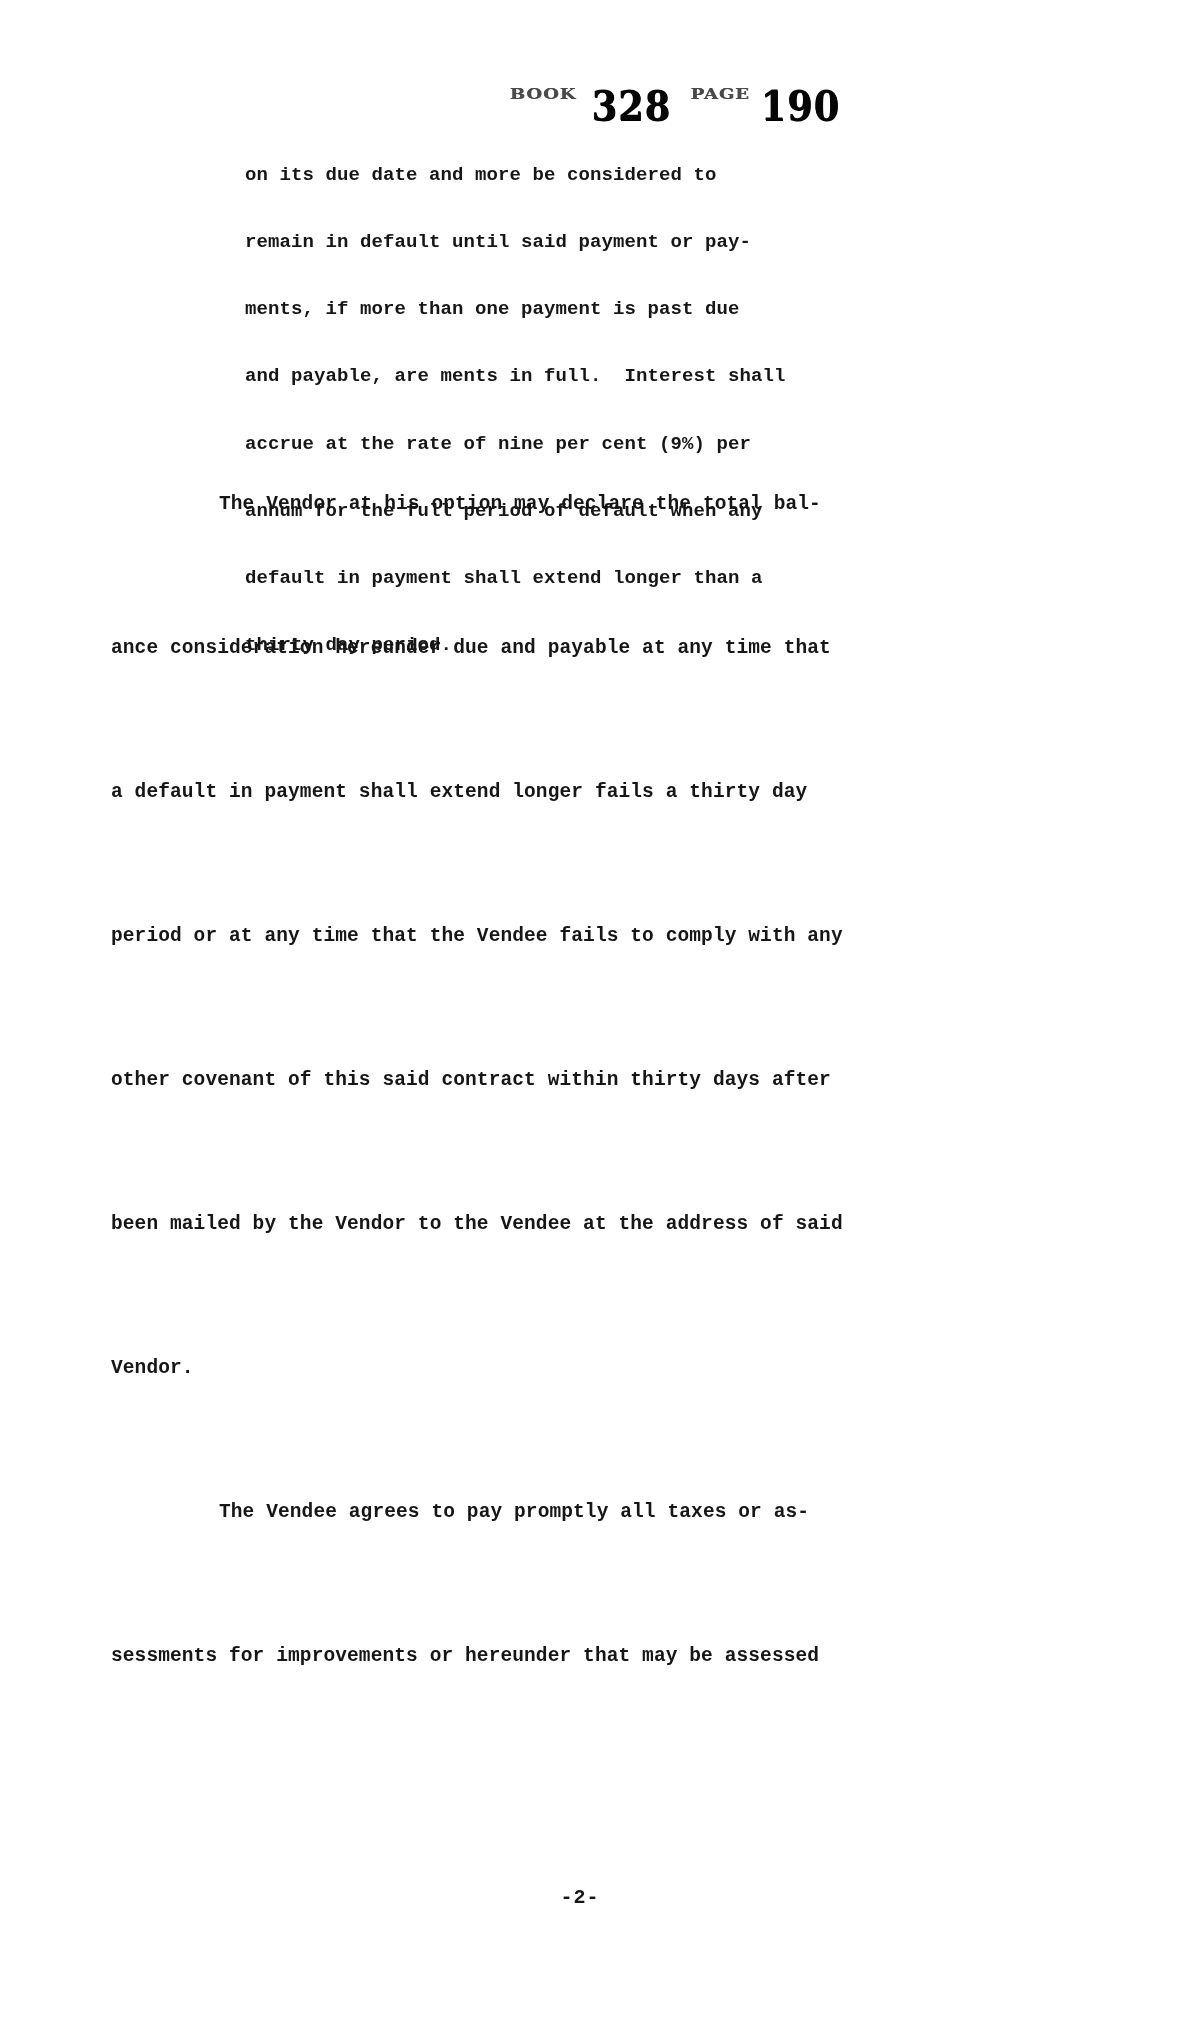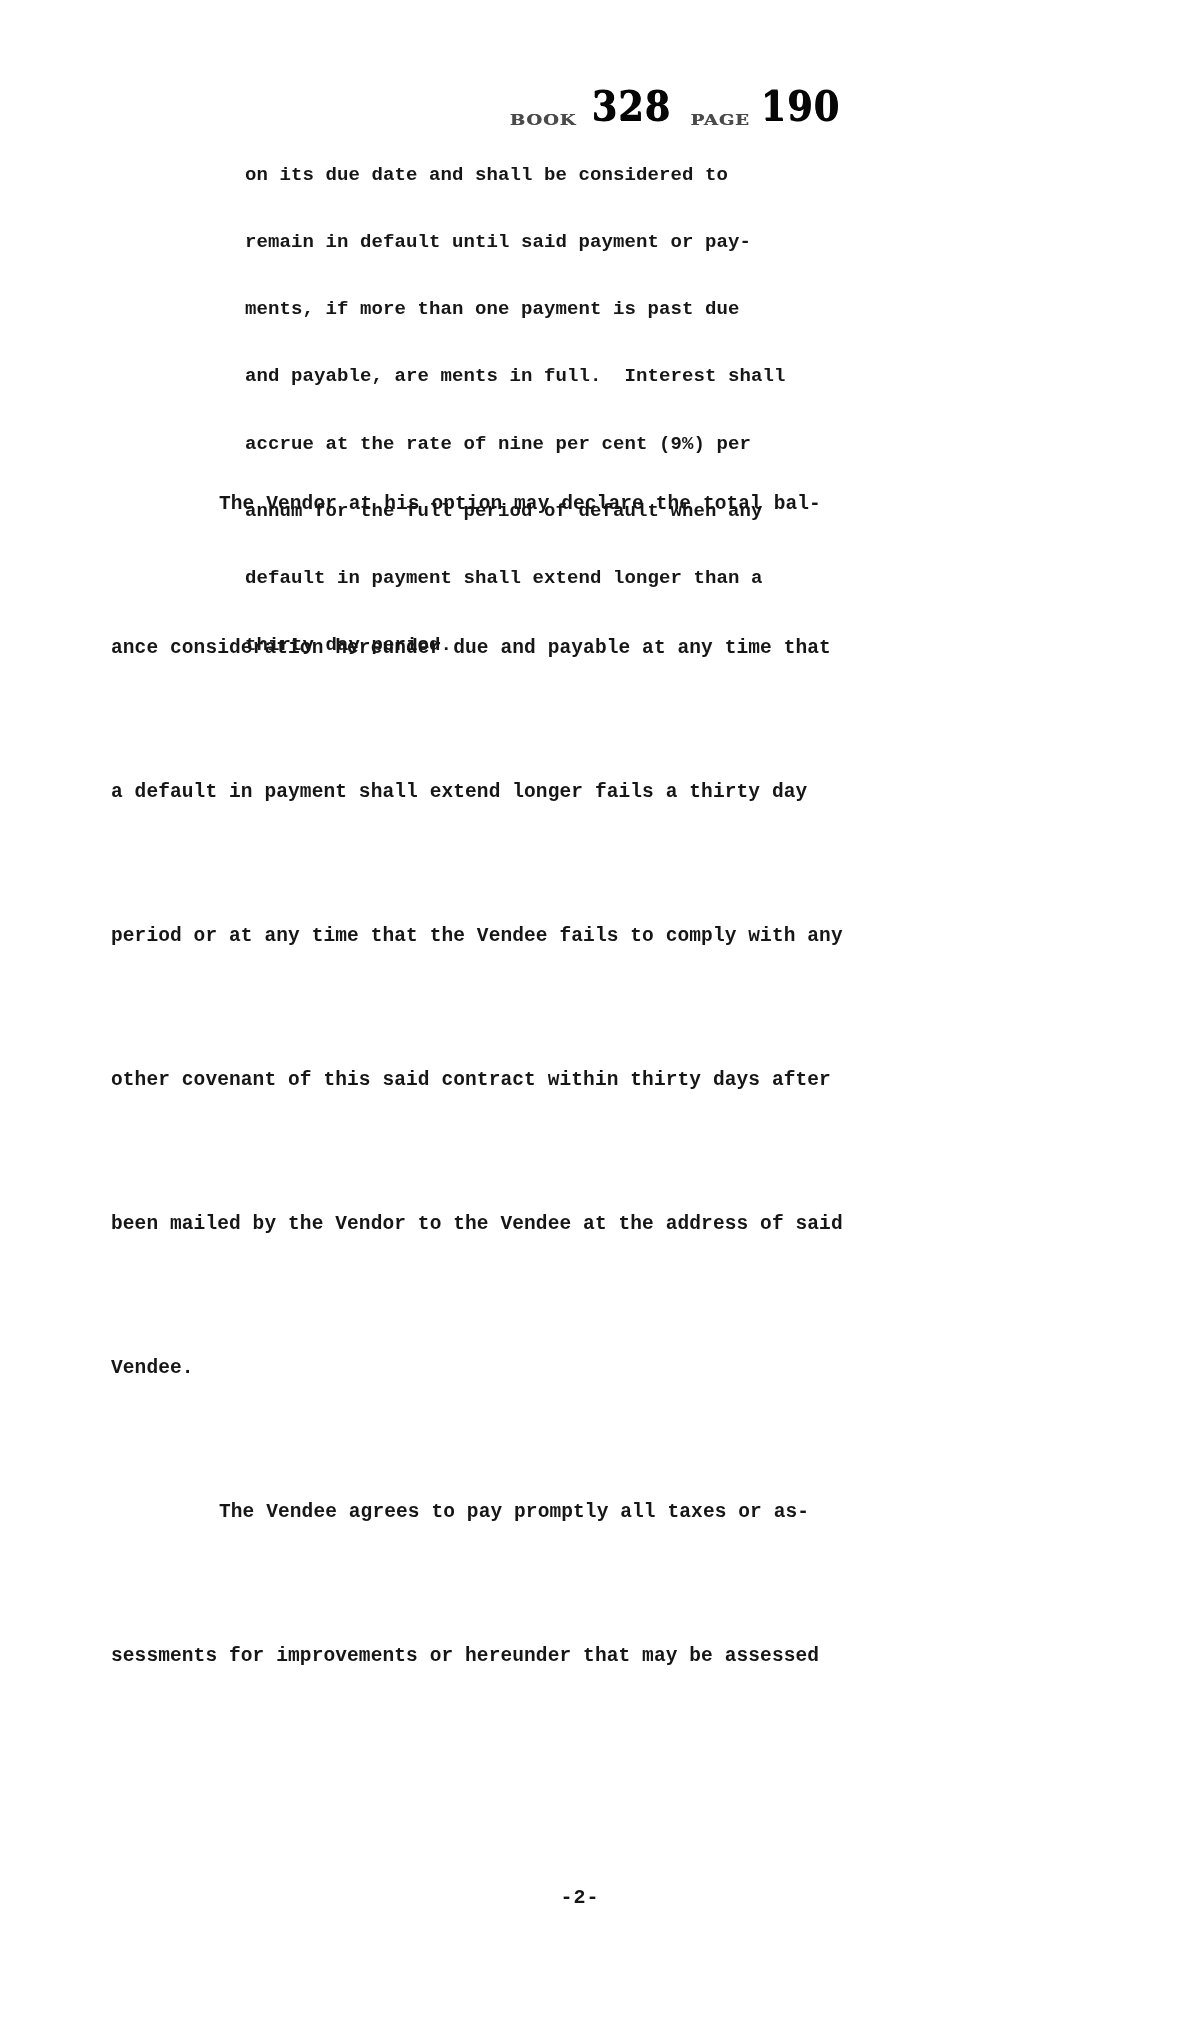--- a/index.html
+++ b/index.html
@@ -23,7 +23,7 @@
     left: 508px;
     top: 82px;
     display: flex;
-    align-items: flex-end;
+    align-items: flex-start;
     gap: 9px;
     filter: blur(0.45px) contrast(1.15);
     white-space: nowrap;

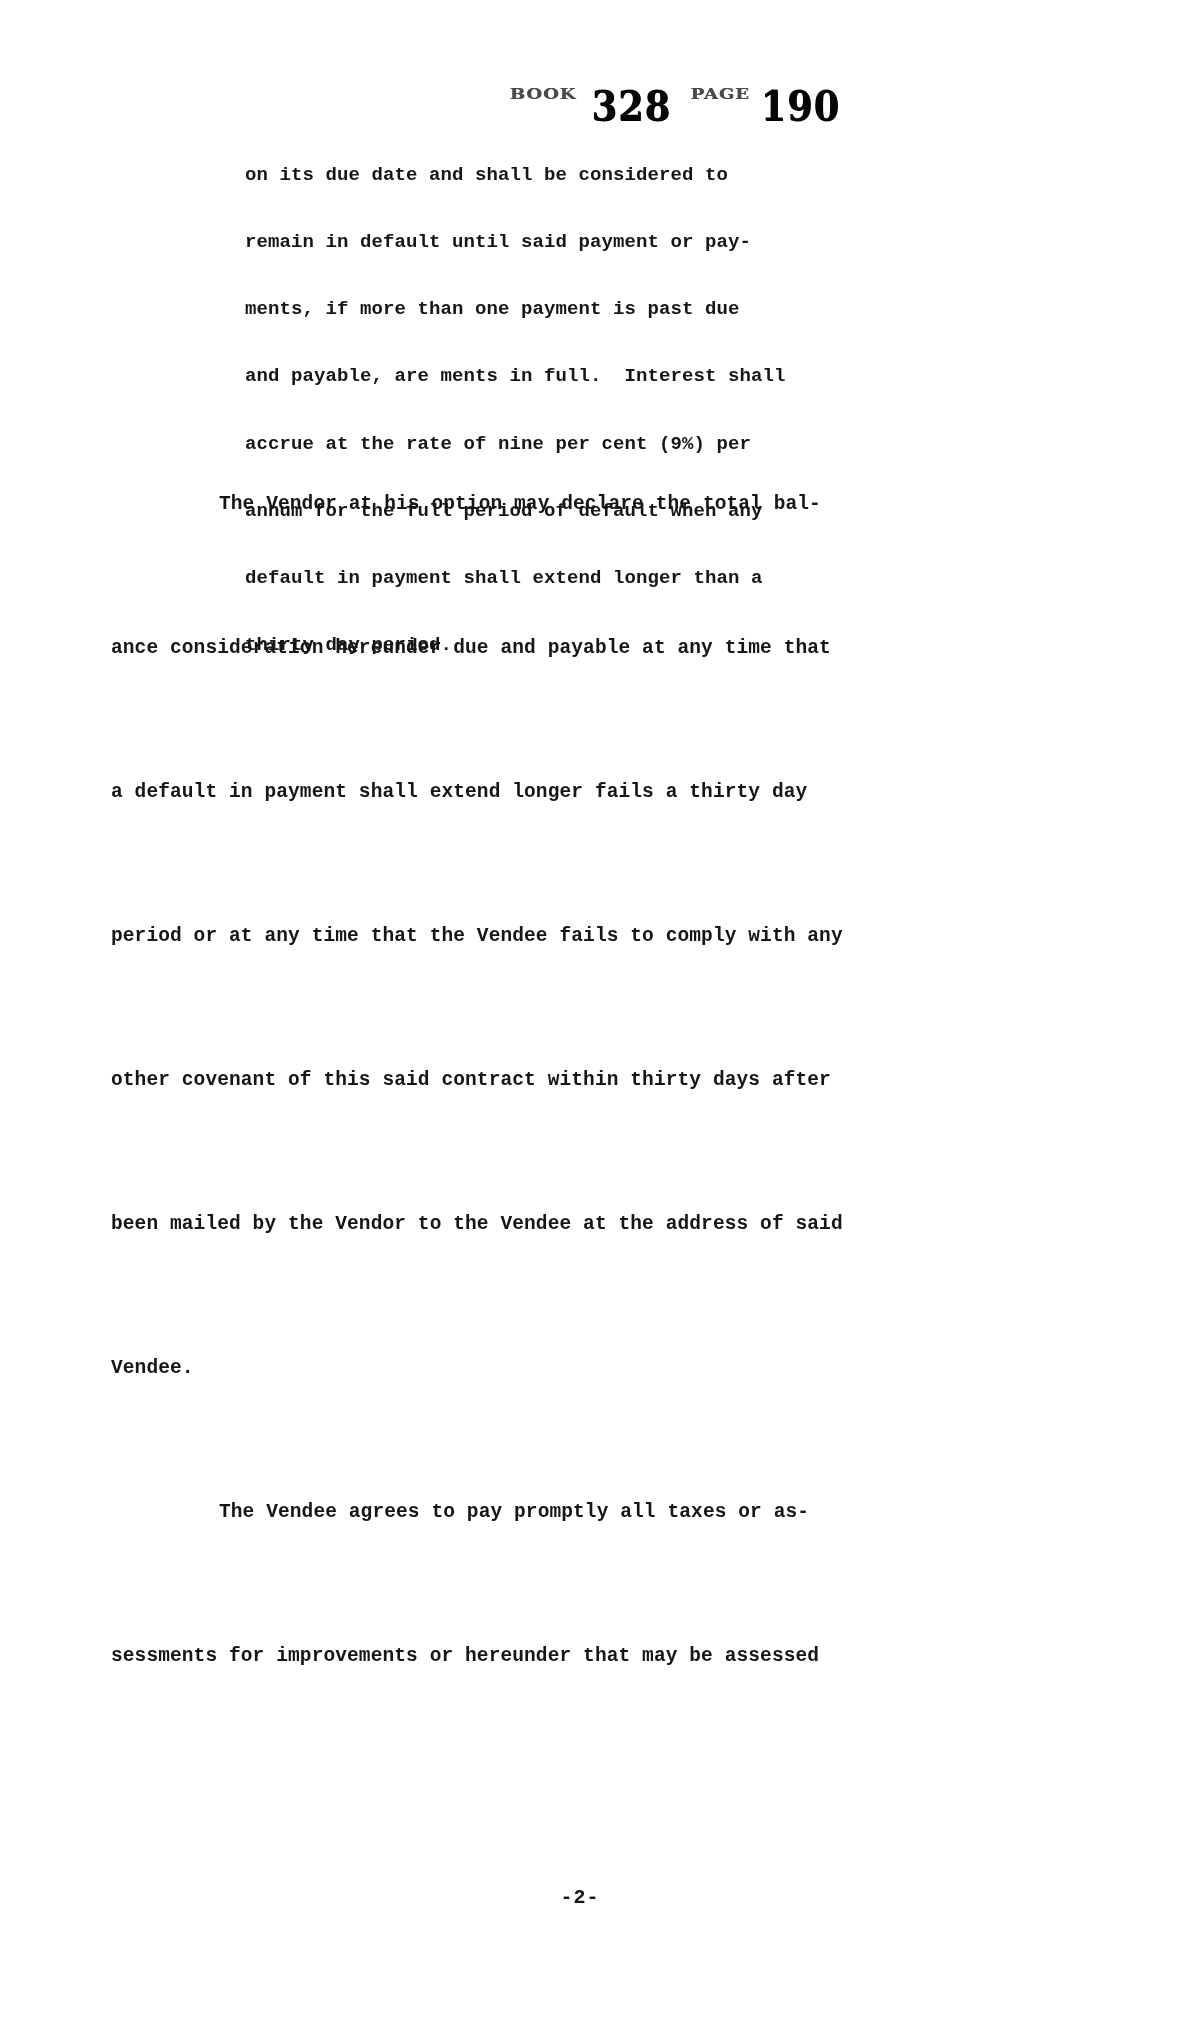--- a/index.html
+++ b/index.html
@@ -97,7 +97,7 @@
   </div>
 
   <div class="clause-block">
-    <div>on its due date and shall be considered to</div>
+    <div>on its due date and more be considered to</div>
     <div>remain in default until said payment or pay-</div>
     <div>ments, if more than one payment is past due</div>
     <div>and payable, are ments in full.  Interest shall</div>

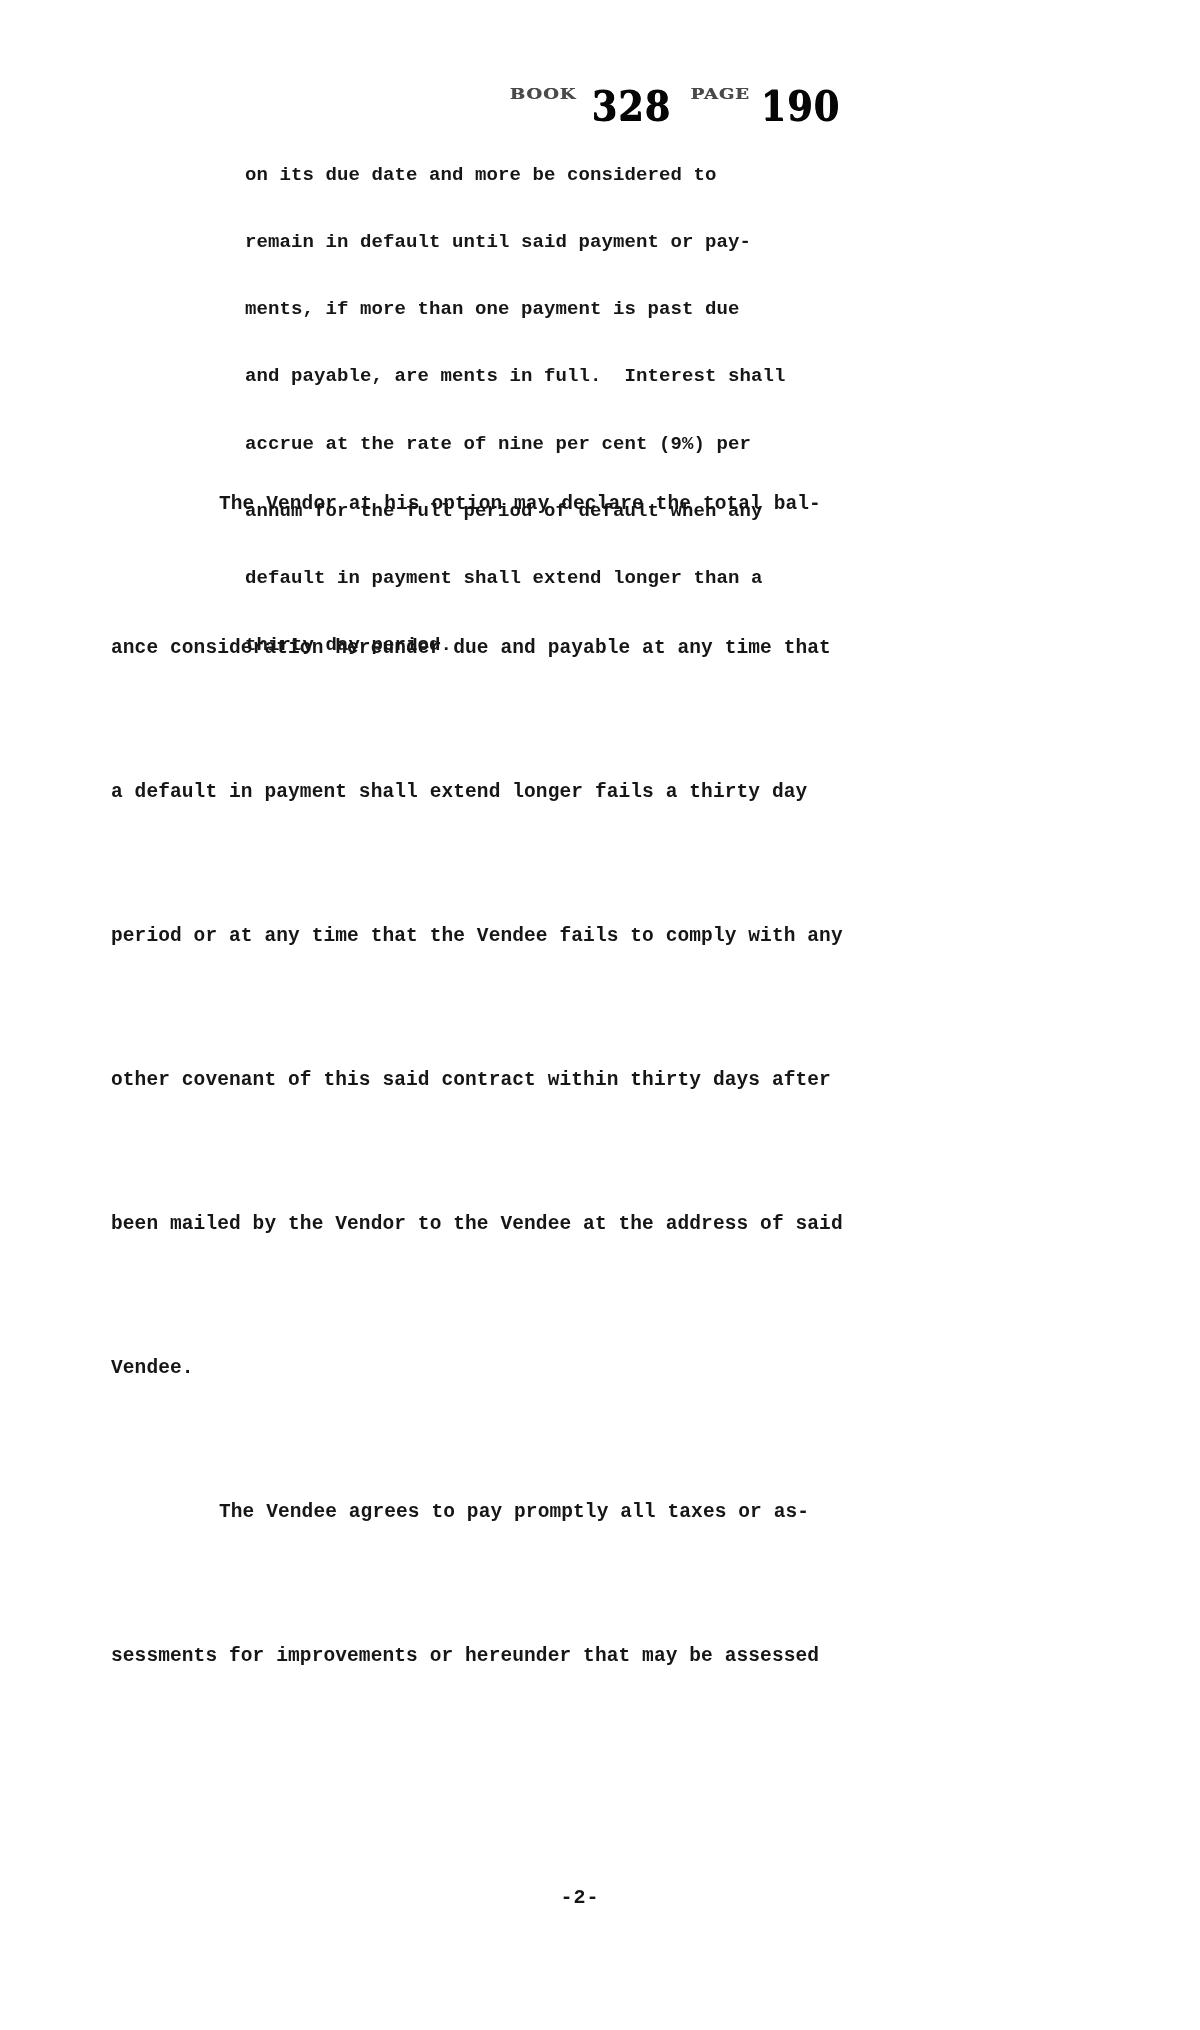--- a/index.html
+++ b/index.html
@@ -114,7 +114,7 @@
     <div>period or at any time that the Vendee fails to comply with any</div>
     <div>other covenant of this said contract within thirty days after</div>
     <div>been mailed by the Vendor to the Vendee at the address of said</div>
-    <div>Vendee.</div>
+    <div>Vendor.</div>
     <div class="ind">The Vendee agrees to pay promptly all taxes or as-</div>
     <div>sessments for improvements or hereunder that may be assessed</div>
     

